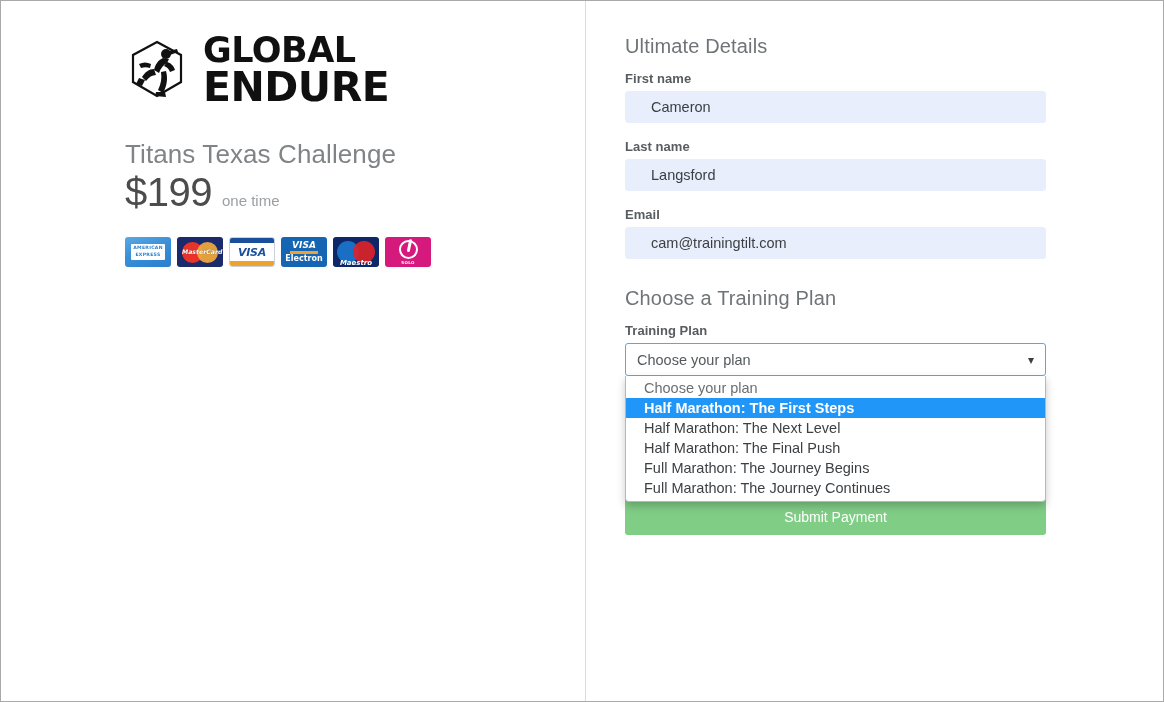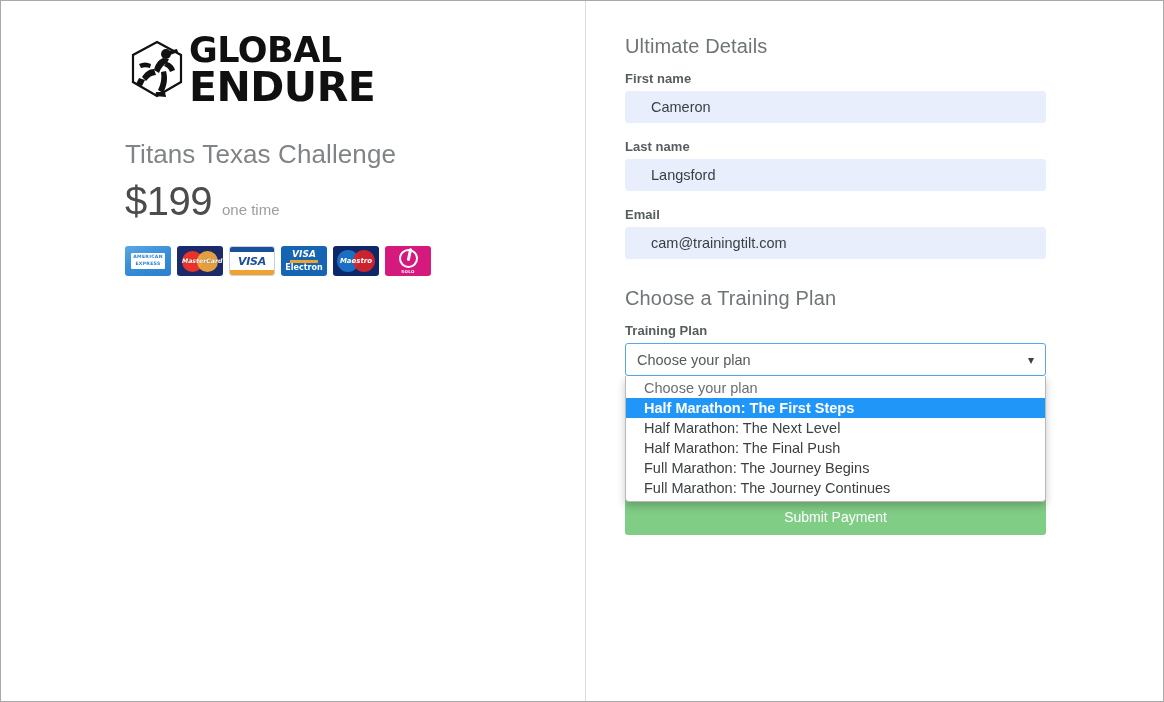--- a/index.html
+++ b/index.html
@@ -41,6 +41,7 @@
   .logo-row {
     display: flex;
     align-items: center;
+    gap: 14px;
     height: 80px;
     margin-top: 6px;
   }

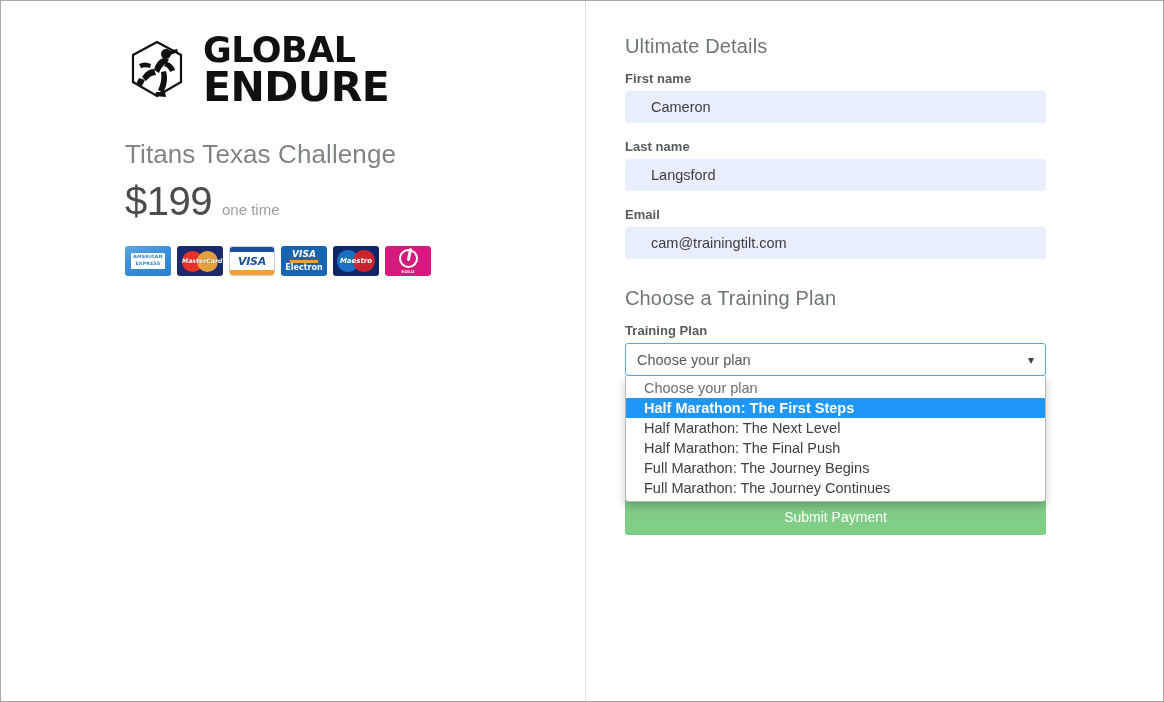--- a/index.html
+++ b/index.html
@@ -65,7 +65,6 @@
   }
 
   .price-row {
-    margin-top: 9px;
     display: flex;
     align-items: baseline;
     gap: 10px;

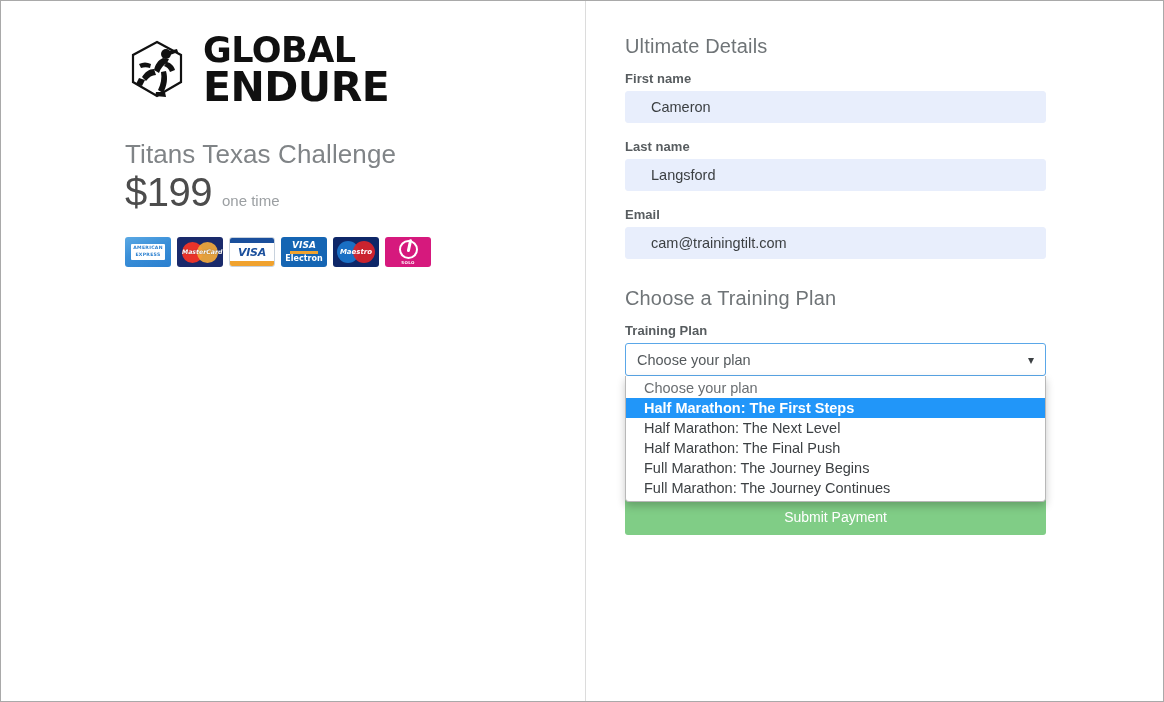--- a/index.html
+++ b/index.html
@@ -168,7 +168,7 @@
   .c-mae .ci.blue { left: 0; background: #1a6fc4; }
   .c-mae .ci.red  { right: 0; background: #d8232a; opacity: 0.93; }
   .c-mae .mtext {
-    position:absolute; left:0; right:0; top:7px; text-align:center;
+    position:absolute; left:0; right:0; top:18px; text-align:center;
     color:#ffffff; font-size:7px; font-weight:bold; font-style:italic;
     font-family:"DejaVu Sans", sans-serif; z-index:3;
   }

